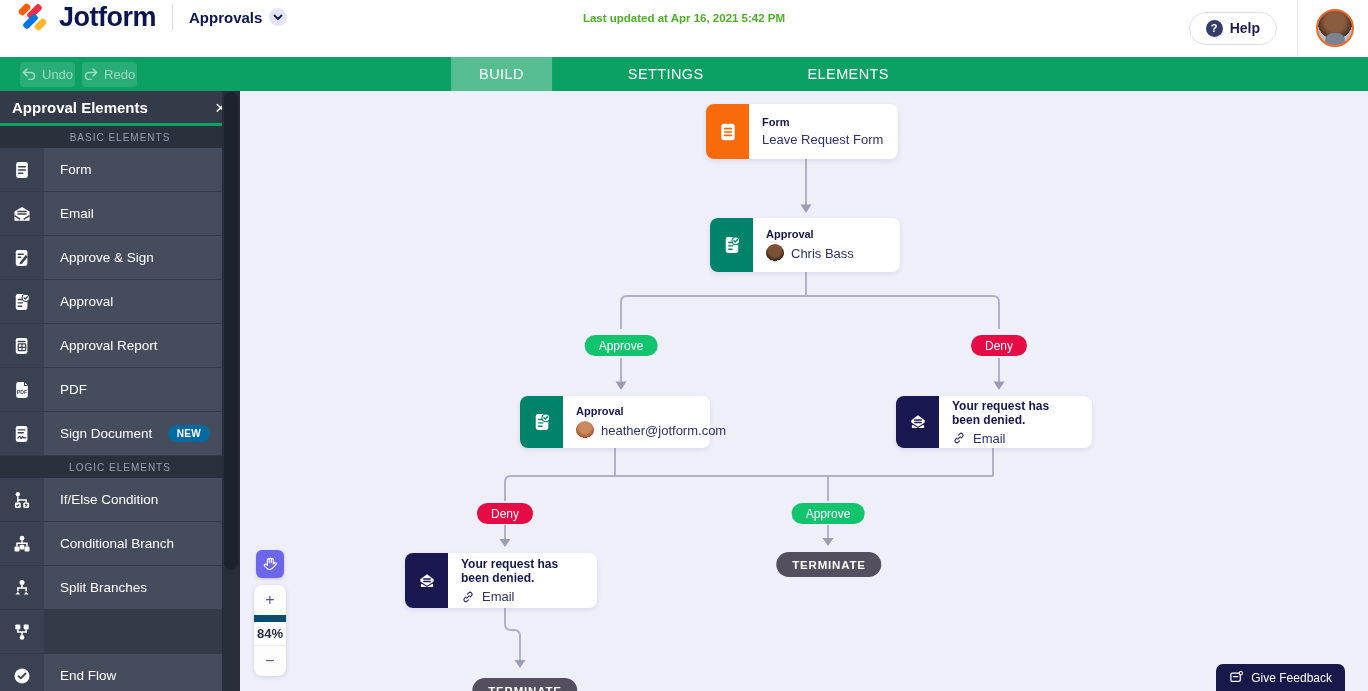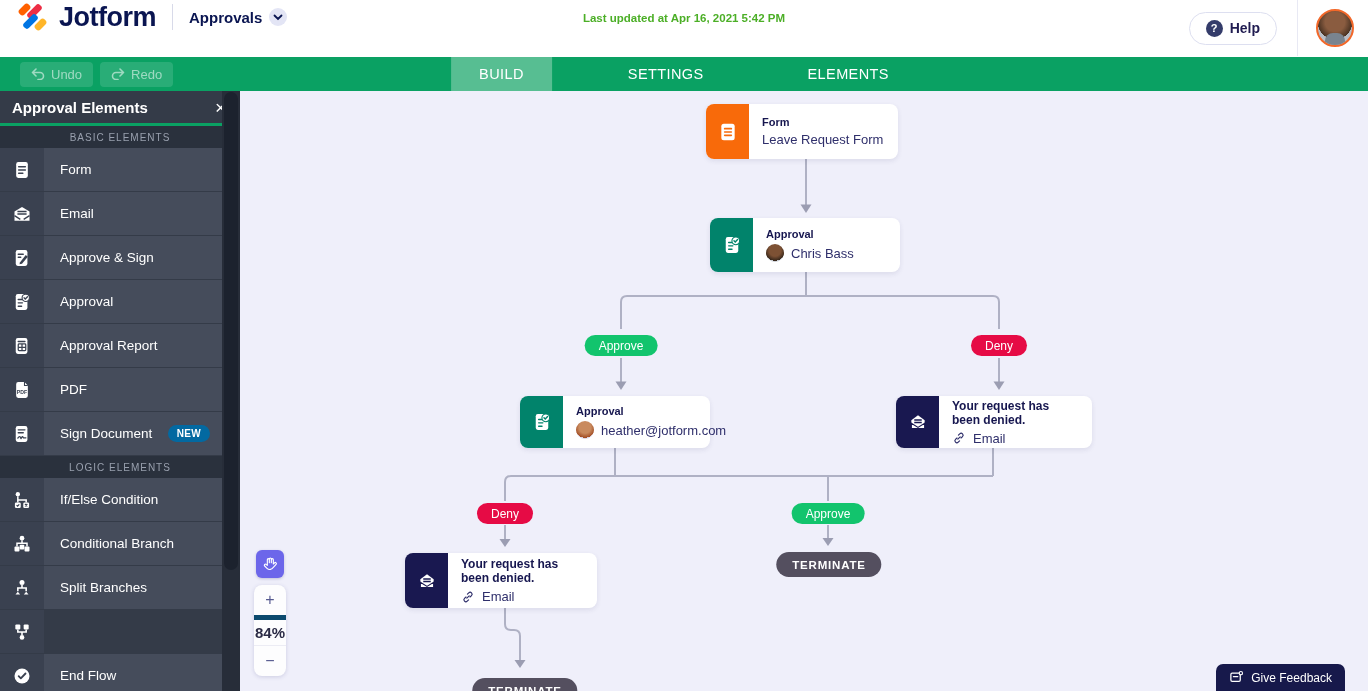--- a/index.html
+++ b/index.html
@@ -36,7 +36,7 @@
   .toolbar { position:relative; height:34px; background:#0AA163; display:flex; align-items:center; }
   .undo-redo { display:flex; gap:7px; margin-left:20px; }
   .ur-btn { display:flex; align-items:center; gap:6px; background:rgba(255,255,255,0.13); border-radius:4px;
-    padding:5px 11px; color:rgba(255,255,255,0.55); font-size:13px; cursor:default; }
+    padding:5px 2px; color:rgba(255,255,255,0.55); font-size:13px; cursor:default; }
   .tabs { position:absolute; left:50%; transform:translateX(-50%); top:0; bottom:0; display:flex;gap:48px; }
   .tab { padding:0 28px; display:flex; align-items:center; color:#fff; font-size:14.5px; letter-spacing:0.4px; cursor:pointer; }
   .tab.active { background:#57BE92; }

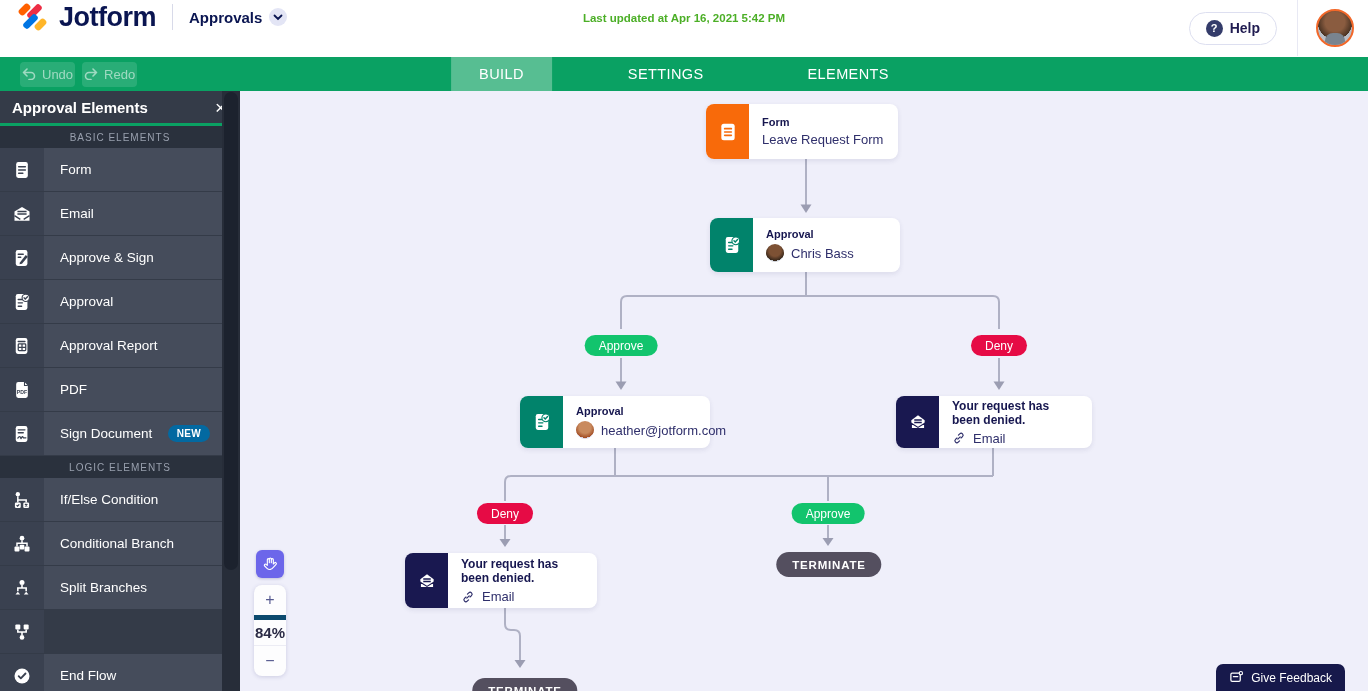--- a/index.html
+++ b/index.html
@@ -88,8 +88,8 @@
   .zoom-stack { position:absolute; left:14px; top:494px; width:32px; border-radius:8px; background:#FDFDFE;
     box-shadow:0 1px 4px rgba(50,50,120,.18); display:flex; flex-direction:column; align-items:stretch; overflow:hidden; }
   .zs-btn { height:30px; display:flex; align-items:center; justify-content:center; color:#55598F; font-size:16px; cursor:pointer; }
-  .zs-val { height:31px; display:flex; align-items:center; justify-content:center; color:#2b2b45; font-size:15px; font-weight:bold;
-    border-top:5px solid #0c4a6e; border-bottom:1px solid #ECECF4; }
+  .zs-val { height:31px; display:flex; align-items:center; justify-content:center; color:#2b2b45; font-size:13px; font-weight:bold;
+    border-top:7px solid #0c4a6e; border-bottom:1px solid #ECECF4; }
 
   .feedback-btn { position:absolute; right:23px; bottom:0; height:27px; background:#17194B; border-radius:7px 7px 0 0;
     color:#fff; font-size:12px; display:flex; align-items:center; gap:7px; padding:0 13px; cursor:pointer; }

